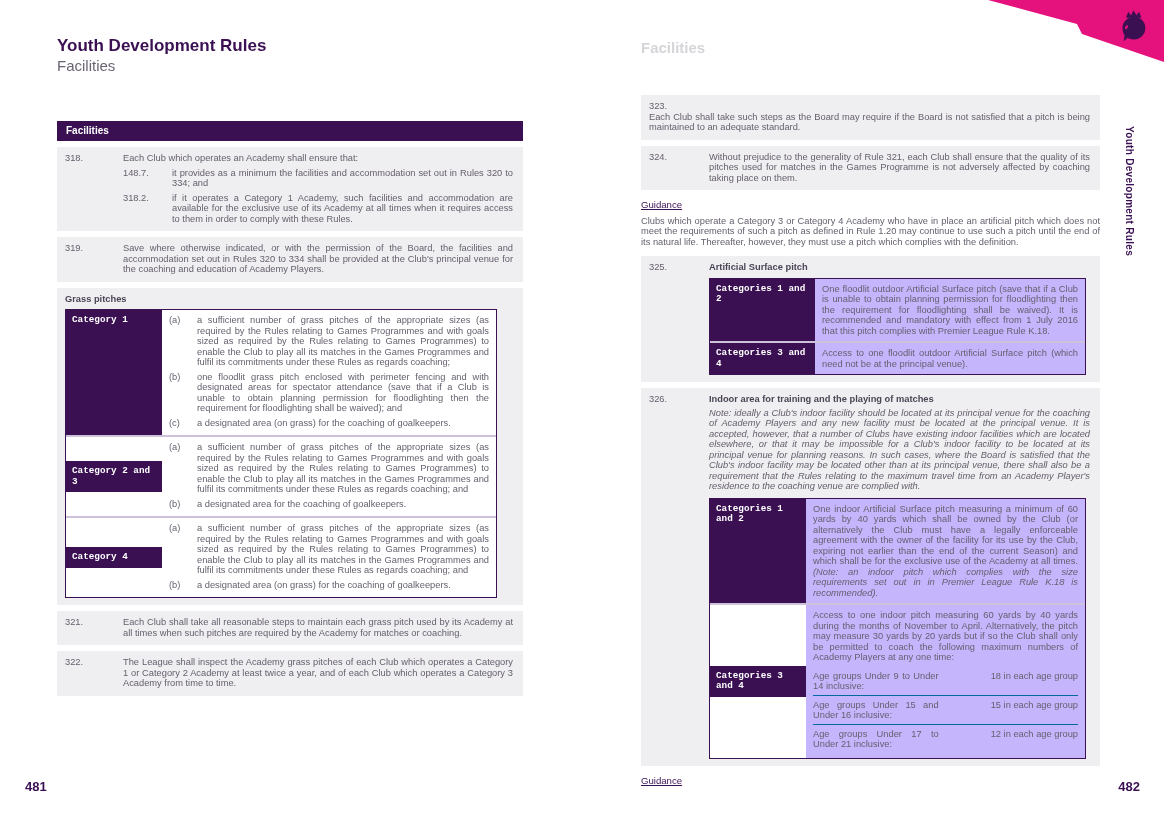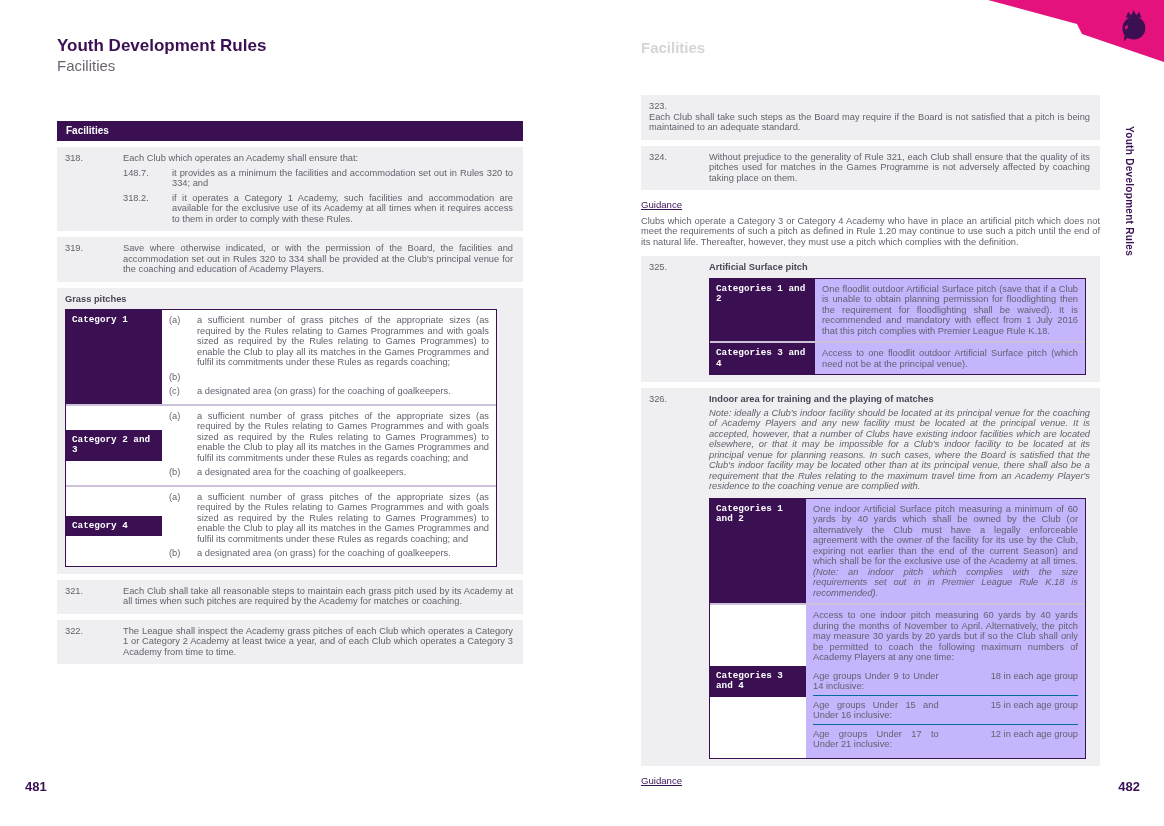--- a/index.html
+++ b/index.html
@@ -119,6 +119,7 @@
               </div>
               <div class="item">
                 <div class="m">(b)</div>
+                <div class="t">one floodlit grass pitch enclosed with perimeter fencing and with designated areas for spectator attendance (save that if a Club is unable to obtain planning permission for floodlighting then the requirement for floodlighting shall be waived); and</div>
               </div>
               <div class="item">
                 <div class="m">(c)</div>

